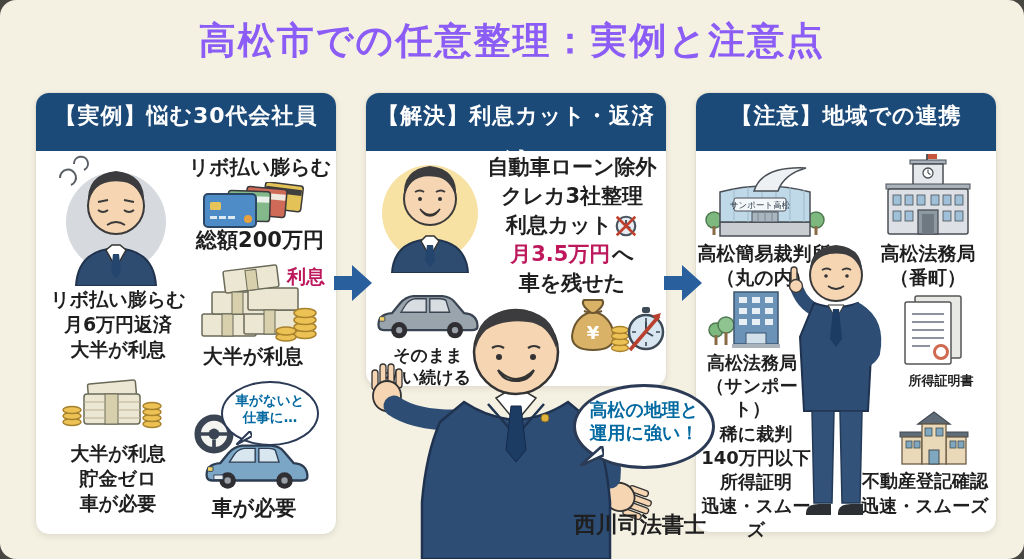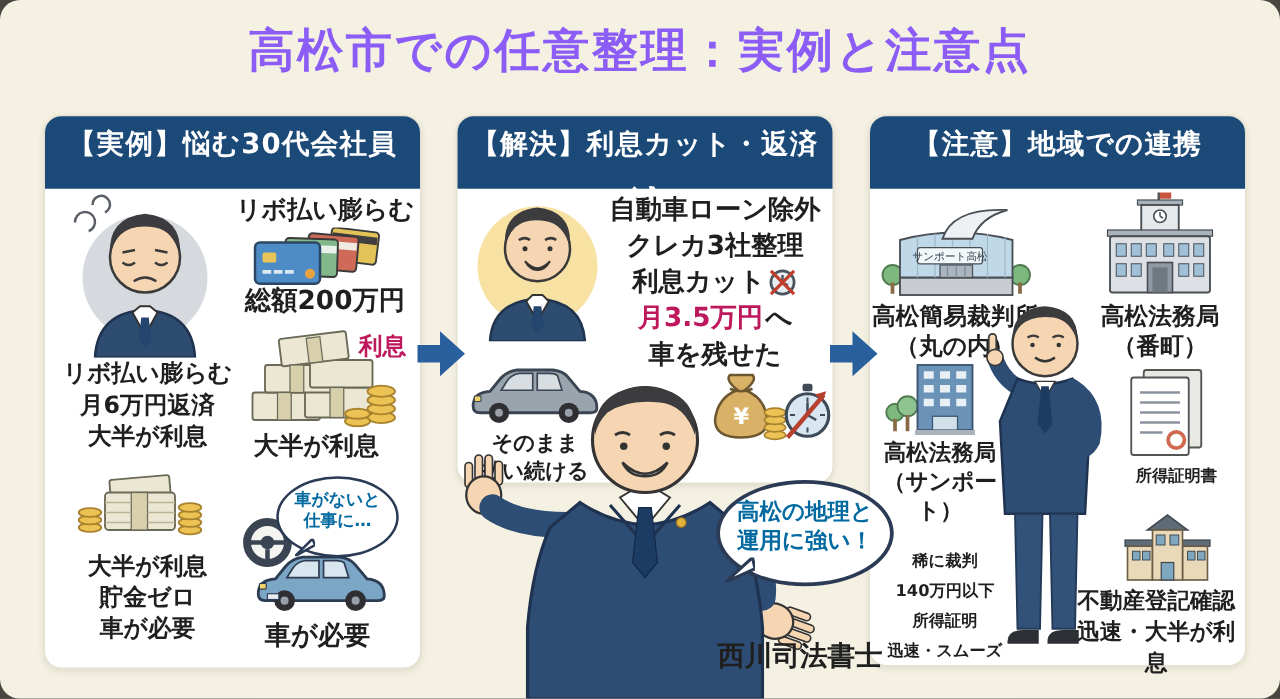--- a/index.html
+++ b/index.html
@@ -345,7 +345,7 @@
       </div>
       <div class="abs cap" style="left:190px;top:234px;width:110px;font-size:13px;">所得証明書</div>
 
-      <div class="abs cap ml" style="left:0px;top:300px;width:120px;font-size:13px;line-height:24px;text-align:center;">稀に裁判
+      <div class="abs cap ml" style="left:0px;top:284px;width:120px;font-size:18px;line-height:24px;text-align:center;">稀に裁判
 140万円以下
 所得証明
 迅速・スムーズ</div>

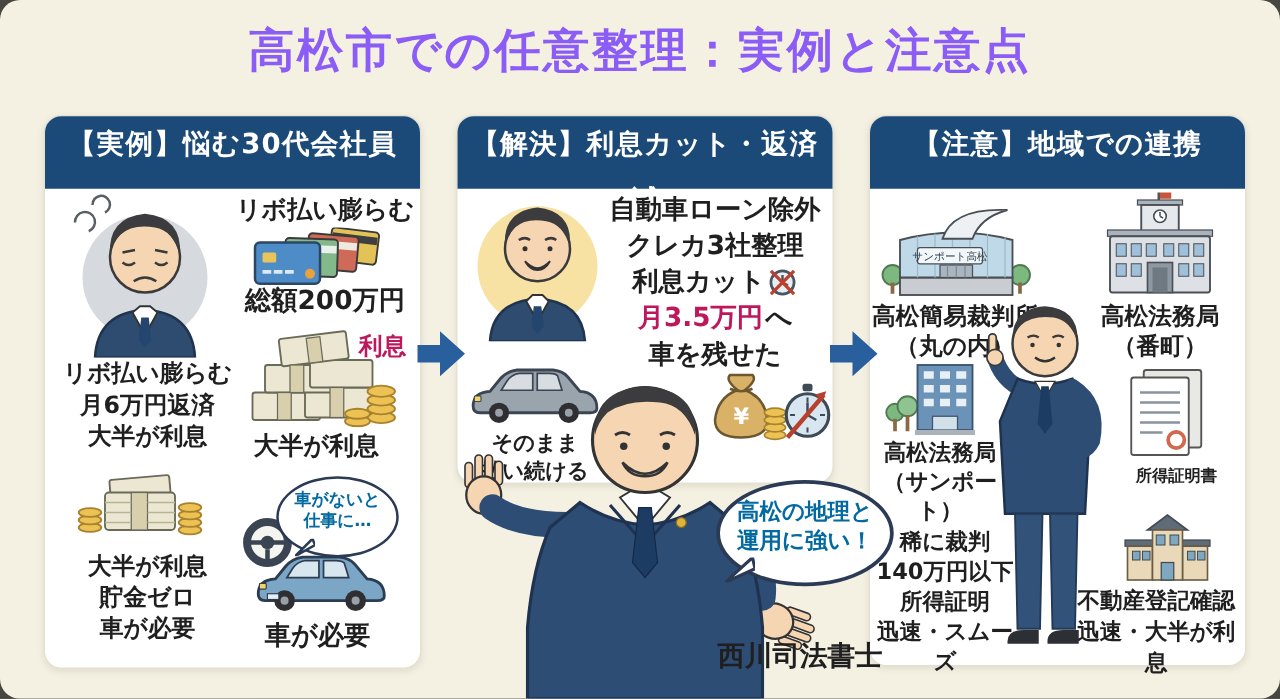--- a/index.html
+++ b/index.html
@@ -370,7 +370,7 @@
         </svg>
       </div>
       <div class="abs cap ml" style="left:158px;top:330px;width:142px;font-size:18px;line-height:25px;">不動産登記確認
-迅速・大半が利息</div>
+迅速・スムーズ</div>
     </div>
   </section>
 

